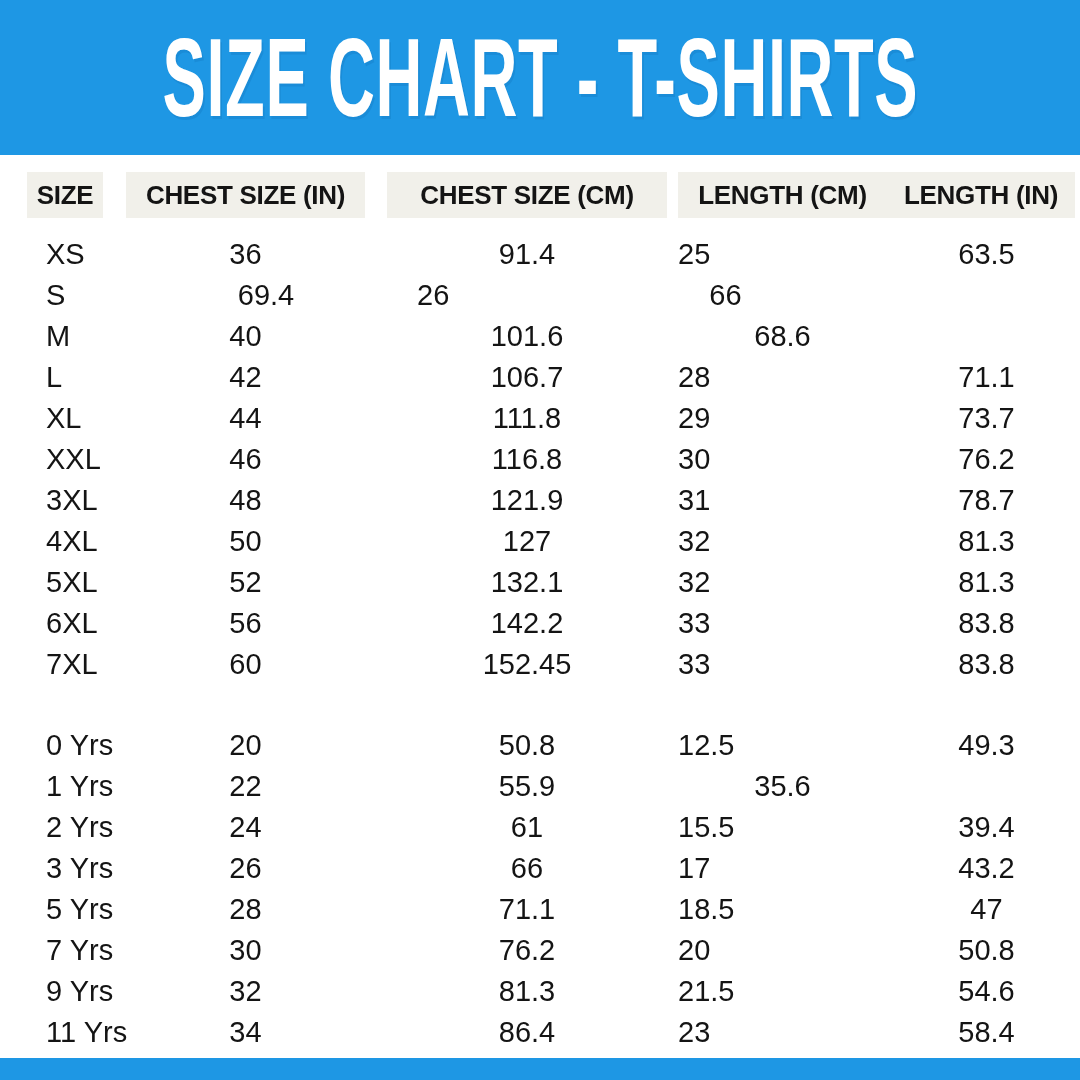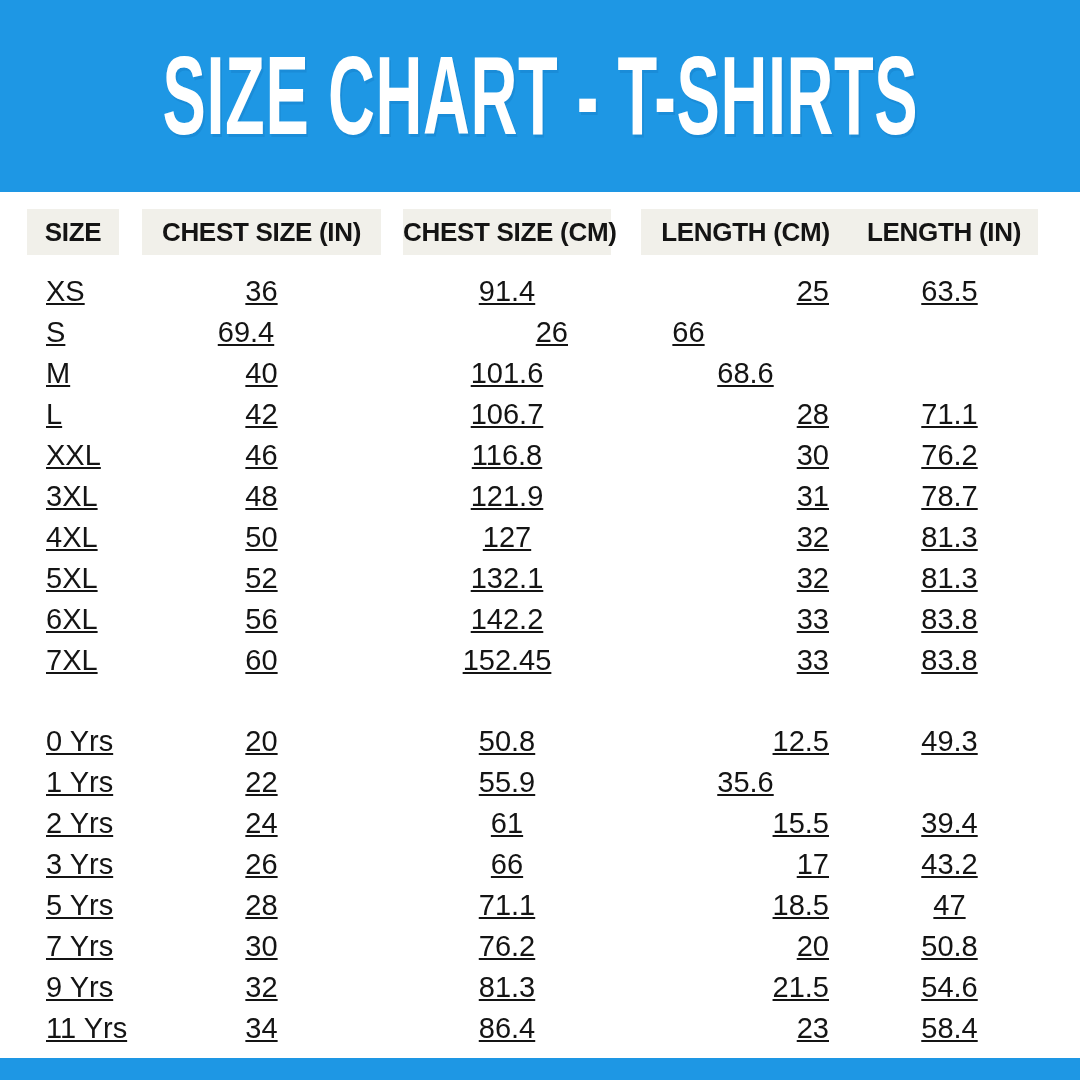--- a/index.html
+++ b/index.html
@@ -18,7 +18,7 @@
   
   .banner {
     width: 1080px;
-    height: 192px;
+    height: 155px;
     background: var(--banner, #1E97E4);
     display: flex;
     align-items: center;

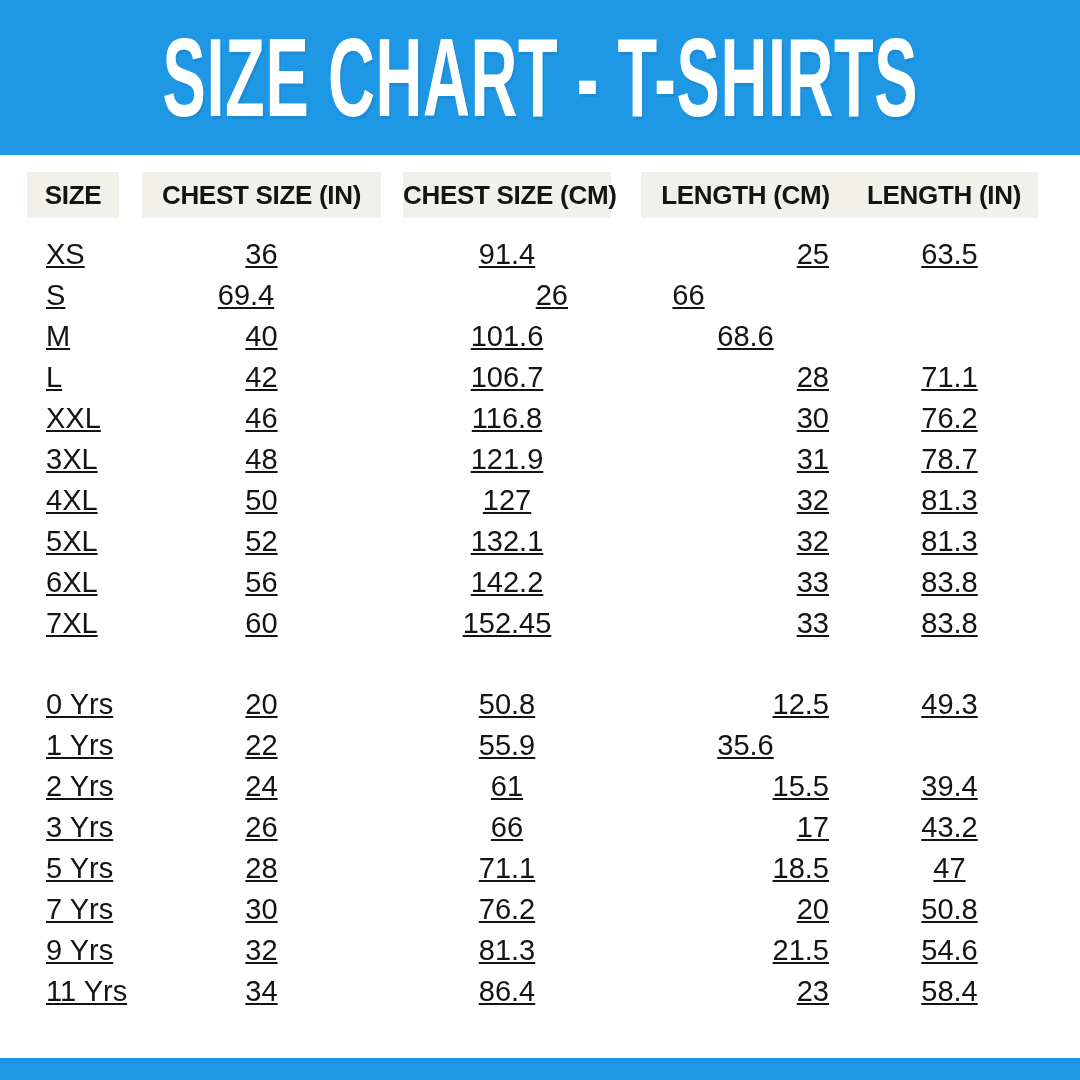--- a/index.html
+++ b/index.html
@@ -44,7 +44,7 @@
   .trow { display: flex; align-items: center; }
 
   .cell { flex: 0 0 auto; }
-  .c0 { width: 92px;  margin-right: 23px; text-align: left; padding-left: 19px; }
+  .c0 { width: 76px;  margin-right: 23px; text-align: left; padding-left: 19px; }
   .c1 { width: 239px; margin-right: 22px; text-align: center; }
   .c2 { width: 208px; margin-right: 30px; text-align: center; }
   .c3 { width: 188px; margin-right: 16px; text-align: right; }

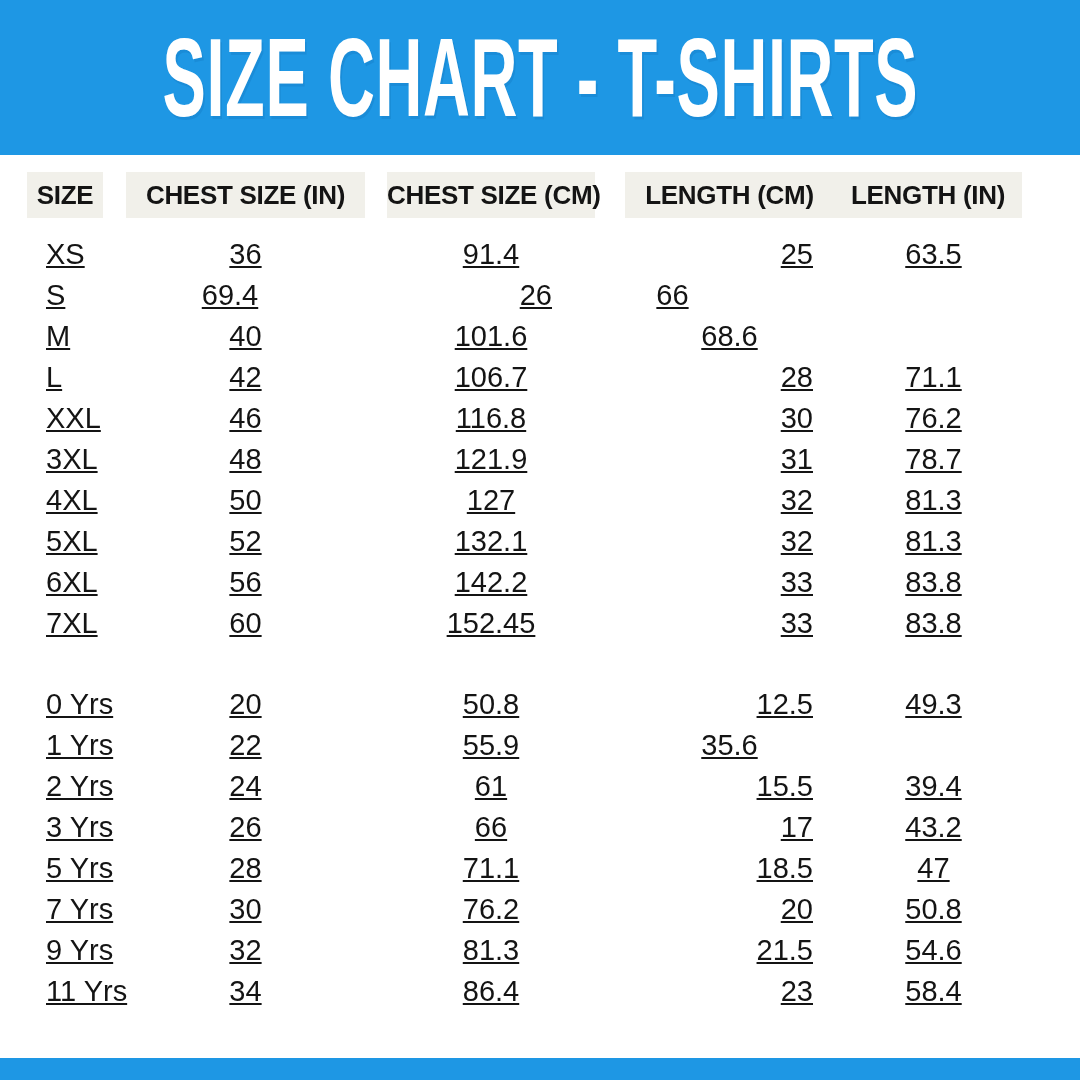--- a/index.html
+++ b/index.html
@@ -46,7 +46,7 @@
   .cell { flex: 0 0 auto; }
   .c0 { width: 76px;  margin-right: 23px; text-align: left; padding-left: 19px; }
   .c1 { width: 239px; margin-right: 22px; text-align: center; }
-  .c2 { width: 208px; margin-right: 30px; text-align: center; }
+  .c2 { width: 280px; margin-right: 11px; text-align: center; }
   .c3 { width: 188px; margin-right: 16px; text-align: right; }
   .c4 { width: 209px; text-align: center; }
 

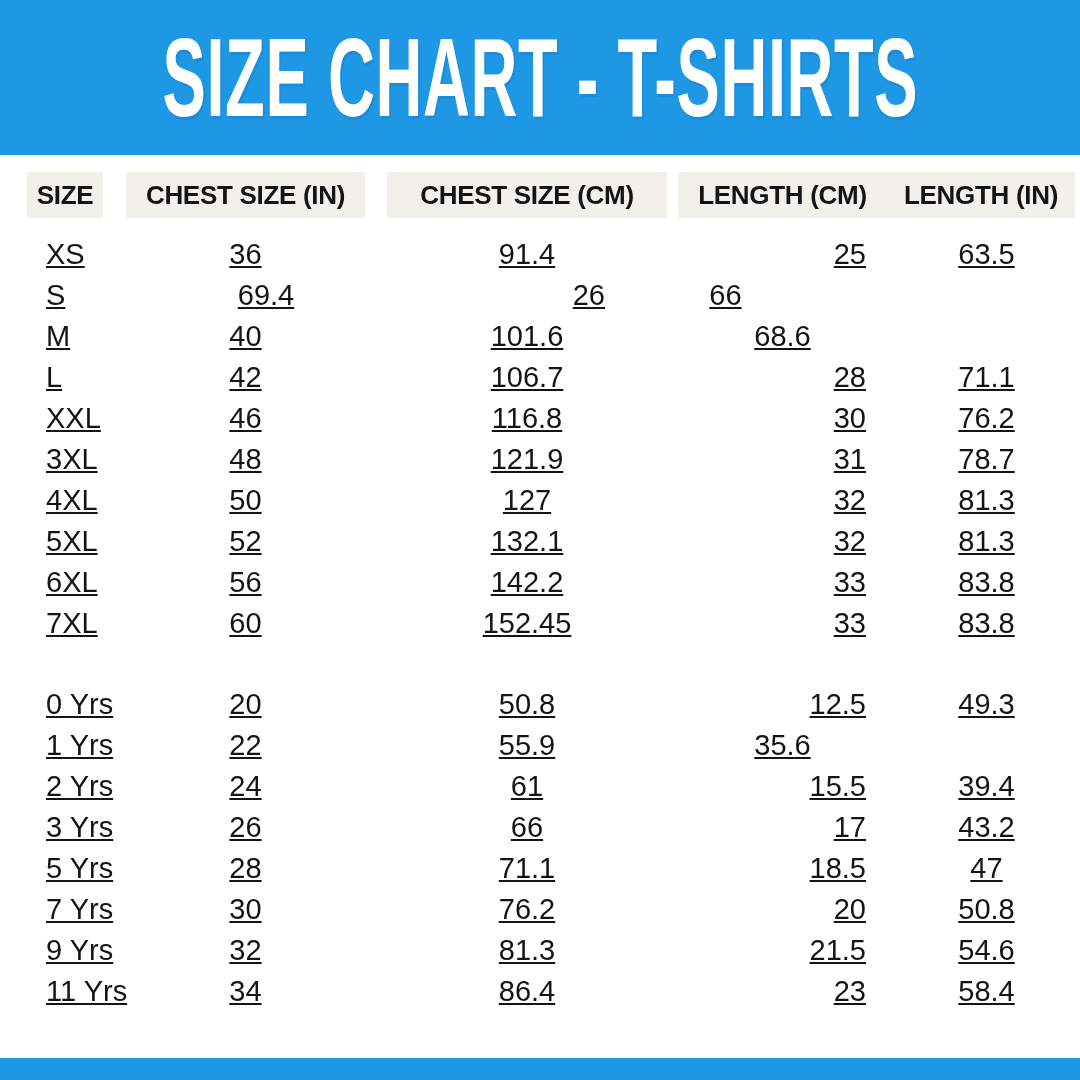--- a/index.html
+++ b/index.html
@@ -63,7 +63,7 @@
   }
 
   .t-body { margin-top: 16px; }
-  .t-body .trow { height: 41px; text-decoration: underline; }
+  .t-body .trow { height: 41px; }
   .t-body .cell {
     font-size: 29px;
     font-weight: 400;

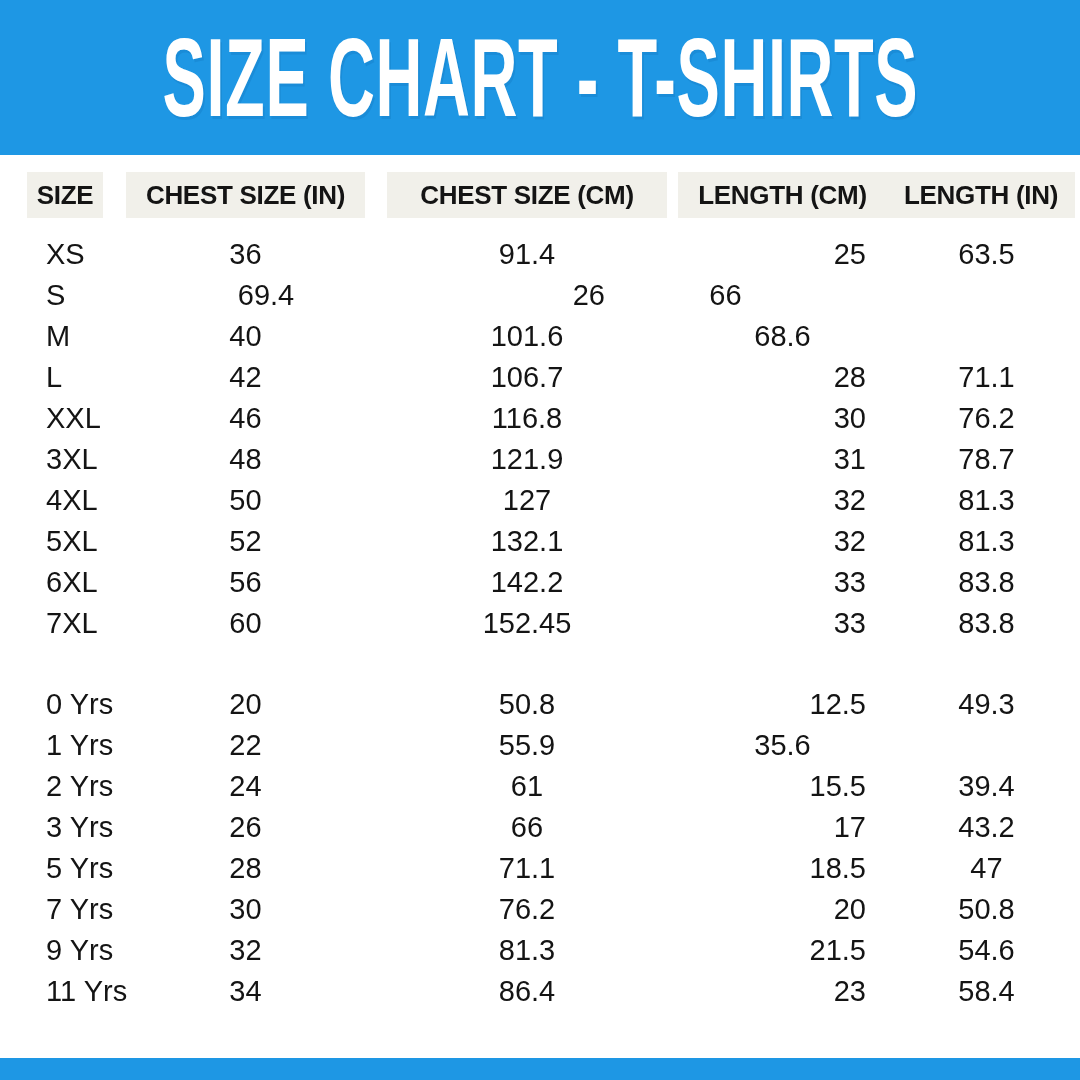--- a/index.html
+++ b/index.html
@@ -47,7 +47,7 @@
   .c0 { width: 76px;  margin-right: 23px; text-align: left; padding-left: 19px; }
   .c1 { width: 239px; margin-right: 22px; text-align: center; }
   .c2 { width: 280px; margin-right: 11px; text-align: center; }
-  .c3 { width: 188px; margin-right: 16px; text-align: right; }
+  .c3 { width: 188px; margin-right: 16px; text-align: left; }
   .c4 { width: 209px; text-align: center; }
 
   .t-head .cell {

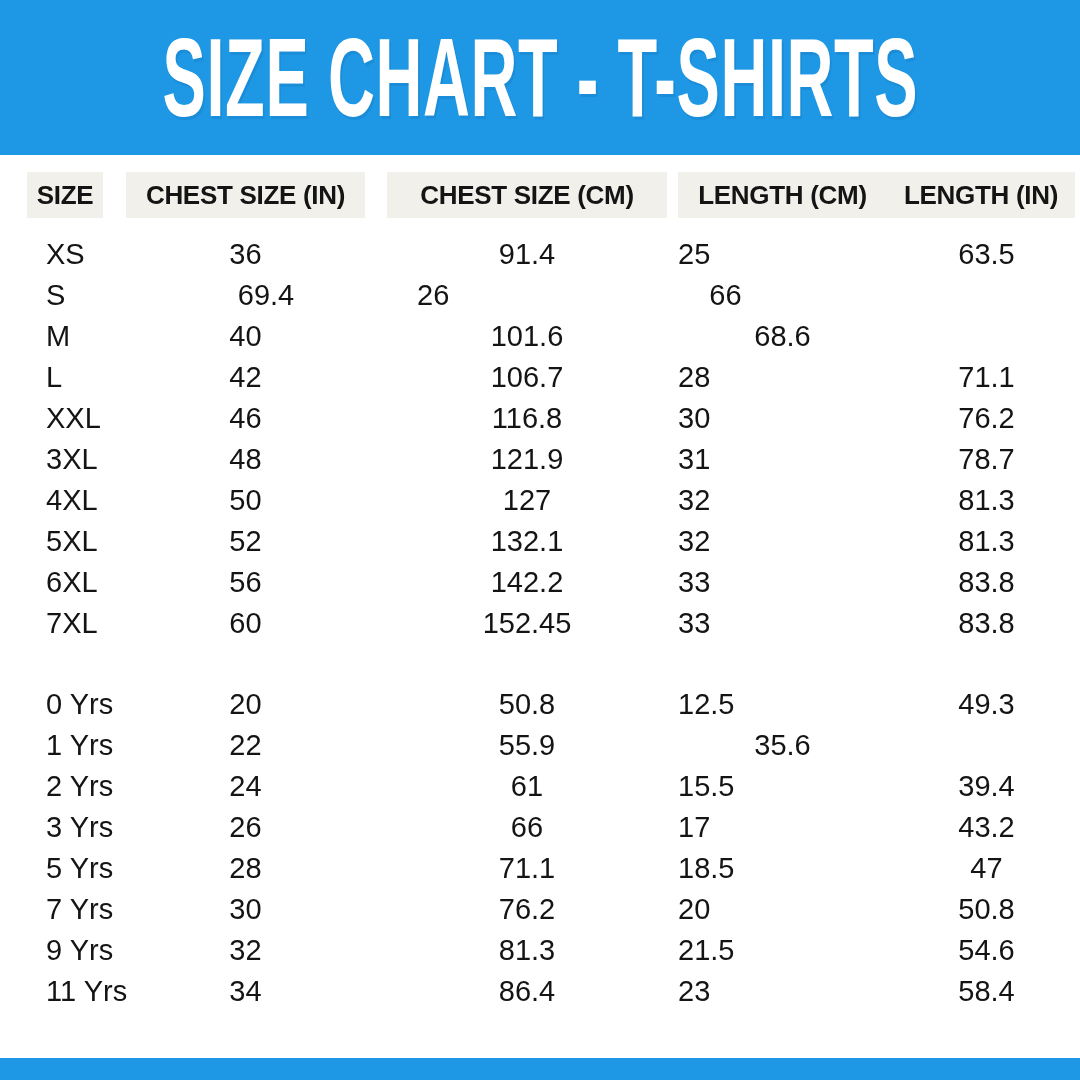--- a/index.html
+++ b/index.html
@@ -129,6 +129,13 @@
           <div class="cell c4">71.1</div>
         </div>
         <div class="trow">
+          <div class="cell c0">XL</div>
+          <div class="cell c1">44</div>
+          <div class="cell c2">111.8</div>
+          <div class="cell c3">29</div>
+          <div class="cell c4">73.7</div>
+        </div>
+        <div class="trow">
           <div class="cell c0">XXL</div>
           <div class="cell c1">46</div>
           <div class="cell c2">116.8</div>

